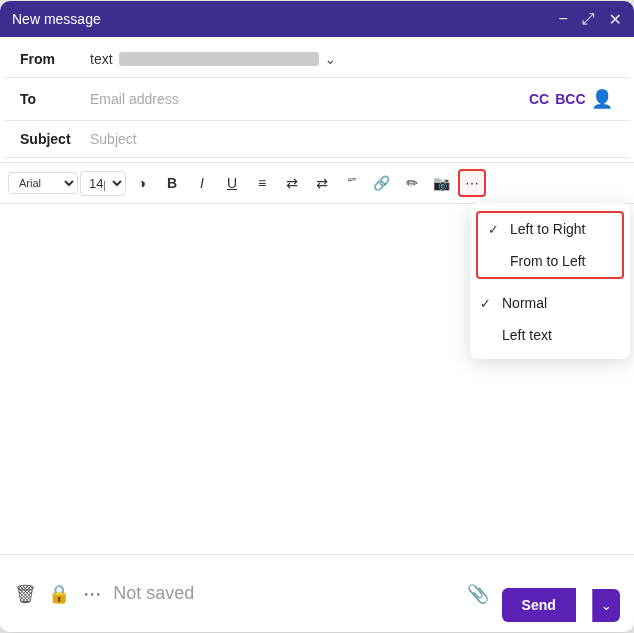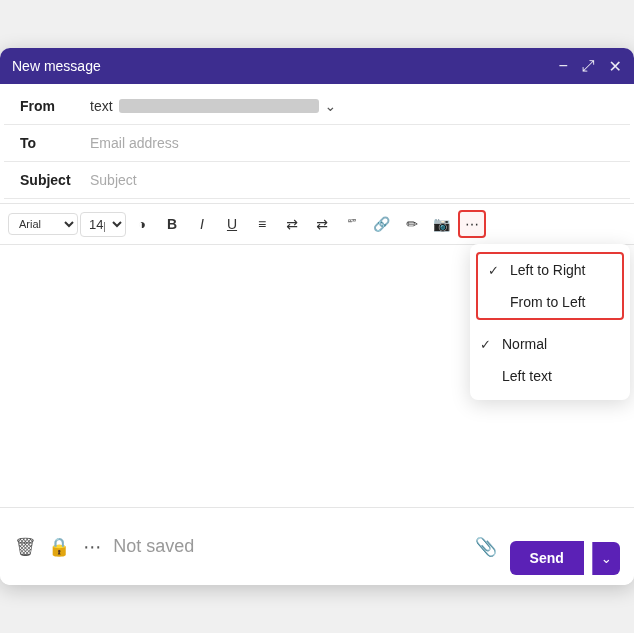--- a/index.html
+++ b/index.html
@@ -15,7 +15,7 @@
     }
     .window {
       width: 634px;
-      height: 537px;
+      height: 631px;
       background: #ffffff;
       border-radius: 10px;
       overflow: hidden;

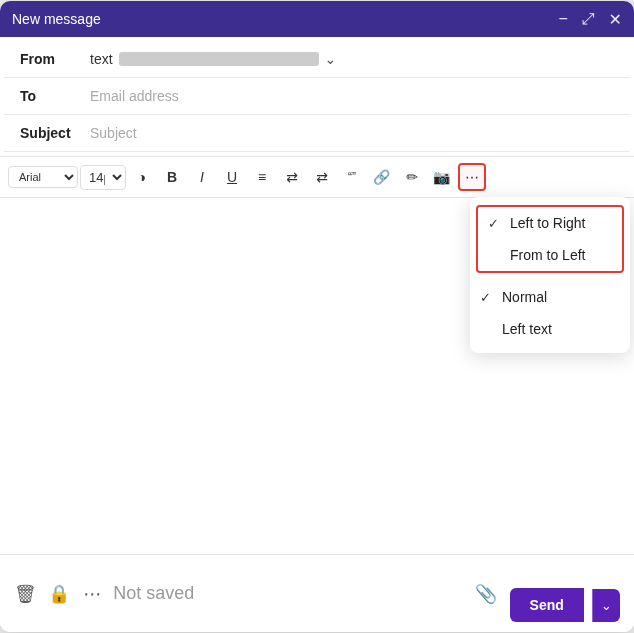--- a/index.html
+++ b/index.html
@@ -294,6 +294,11 @@
     <div class="form-row">
       <span class="form-label">To</span>
       <input class="form-input" type="text" placeholder="Email address" style="">
+      <div class="to-actions">
+        <span class="cc-bcc-label">CC</span>
+        <span class="cc-bcc-label">BCC</span>
+        <span class="add-person-icon">👤</span>
+      </div>
     </div>
 
     <div class="form-row">

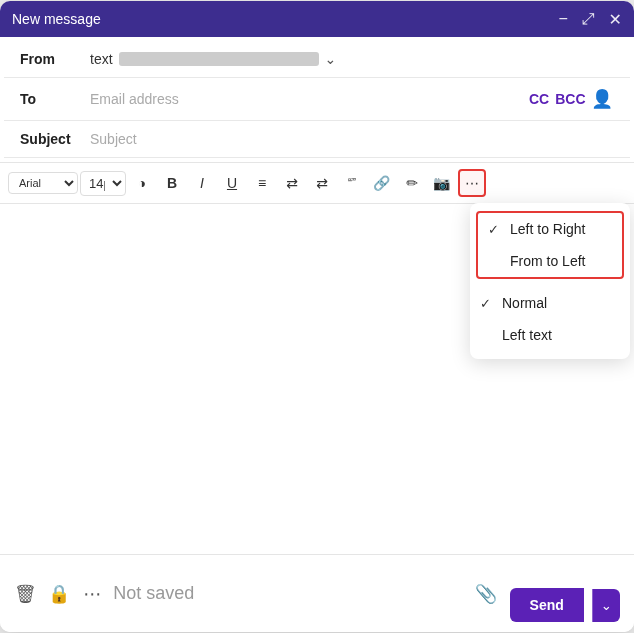--- a/index.html
+++ b/index.html
@@ -243,7 +243,7 @@
     .footer-right {
       display: flex;
       align-items: center;
-      gap: 8px;
+      gap: 16px;
       margin-top: 23px;
     }
     .send-btn {

